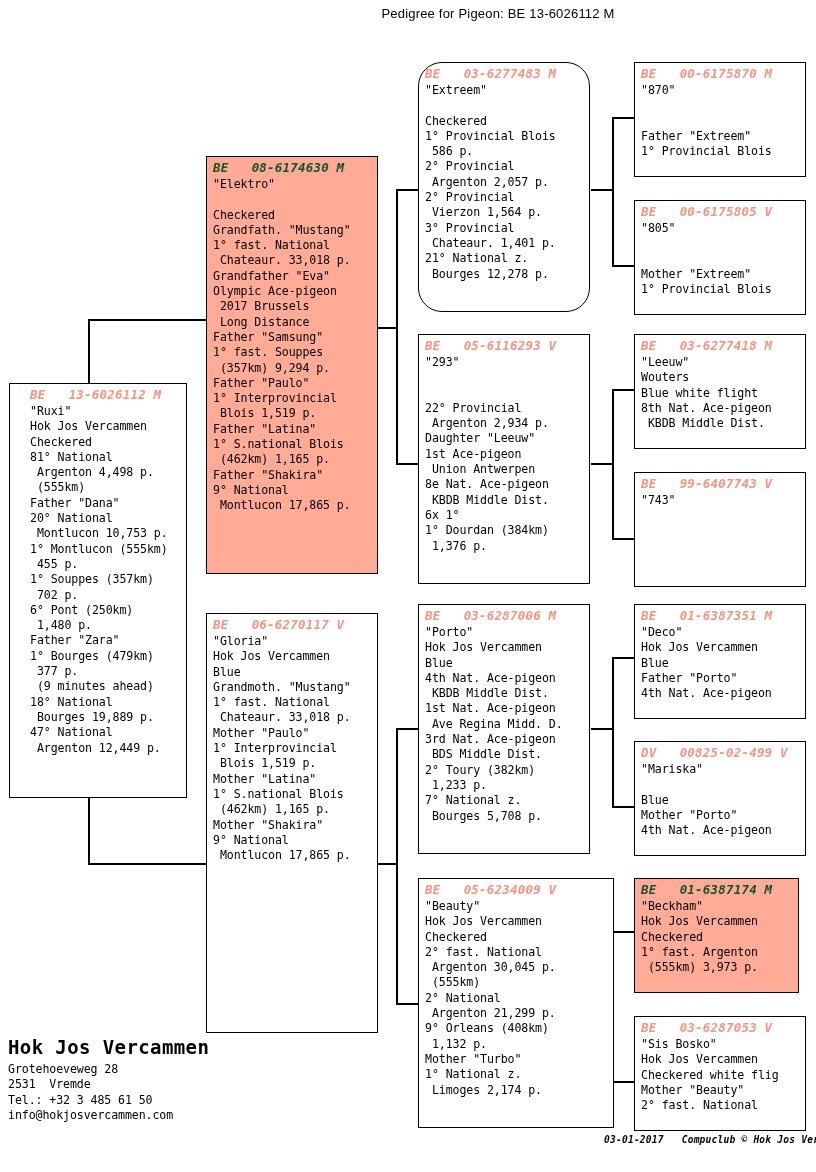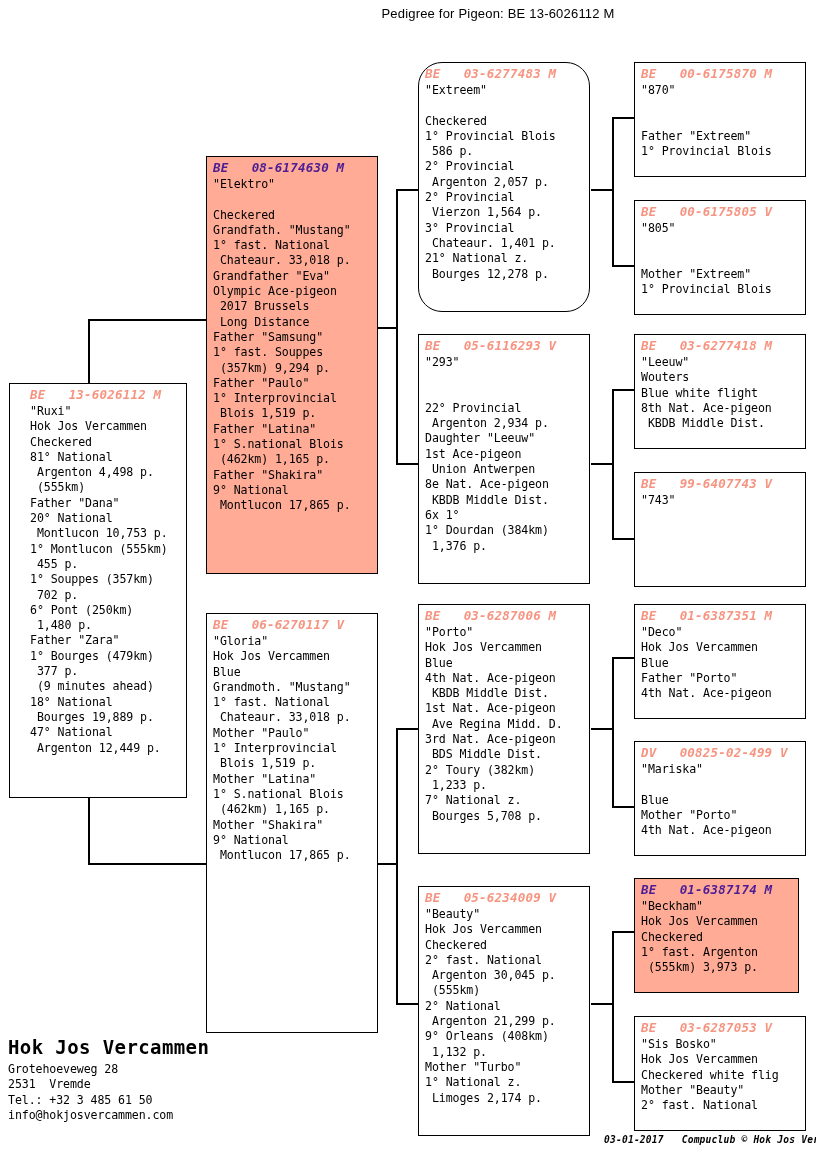--- a/index.html
+++ b/index.html
@@ -31,7 +31,7 @@
     color:#f79481;letter-spacing:.2px;white-space:pre;
     line-height:16px;margin-bottom:1px;
   }
-  .box.hl .bid{color:#4c1d95;}
+  .box.hl .bid{color:#14532d;}
   .bline{
     font-size:11.6px;line-height:15.3px;white-space:pre;
     color:#000;letter-spacing:-.1px;

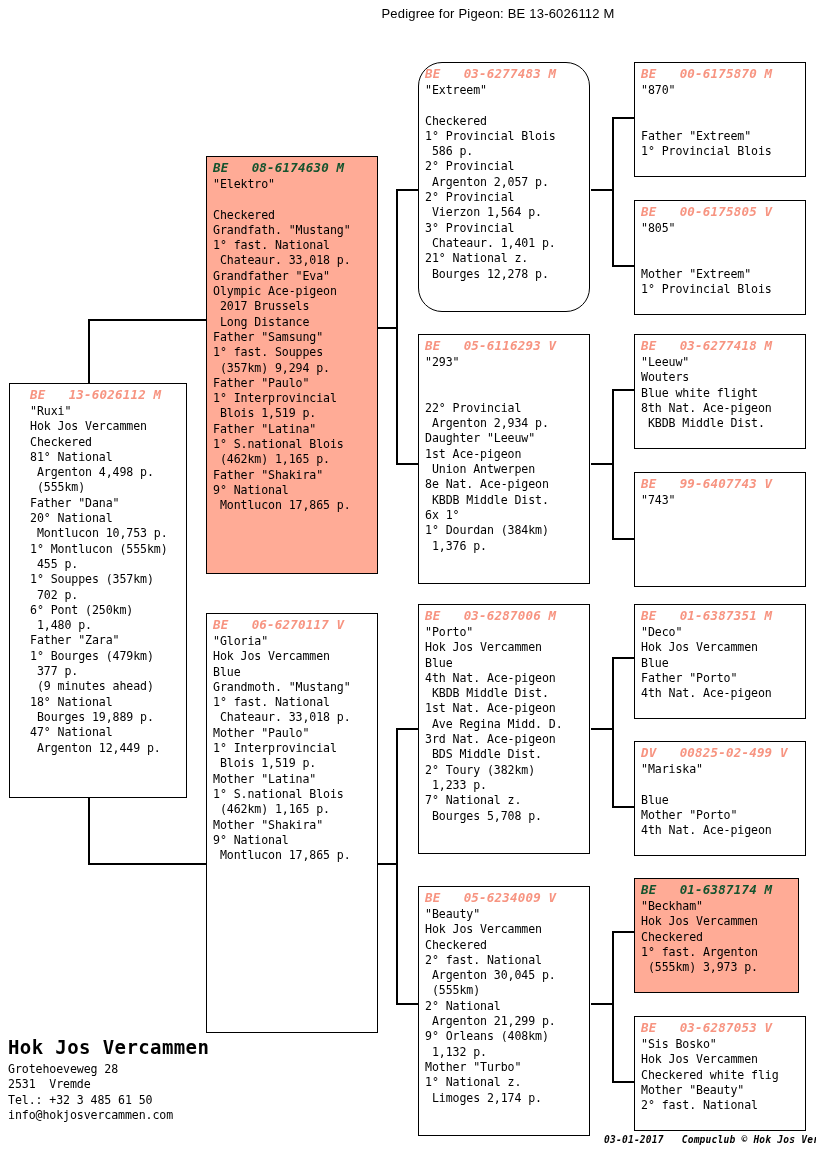--- a/index.html
+++ b/index.html
@@ -234,7 +234,7 @@
     </div>
 </div>
 
-<div class="box" style="left:418px;top:878px;width:172px;height:250px;margin-top:8px;">
+<div class="box" style="left:418px;top:878px;width:196px;height:250px;">
   <div class="bid">BE   05-6234009 V</div>
   <div class="blines">
       <div class="bline">"Beauty"</div>

